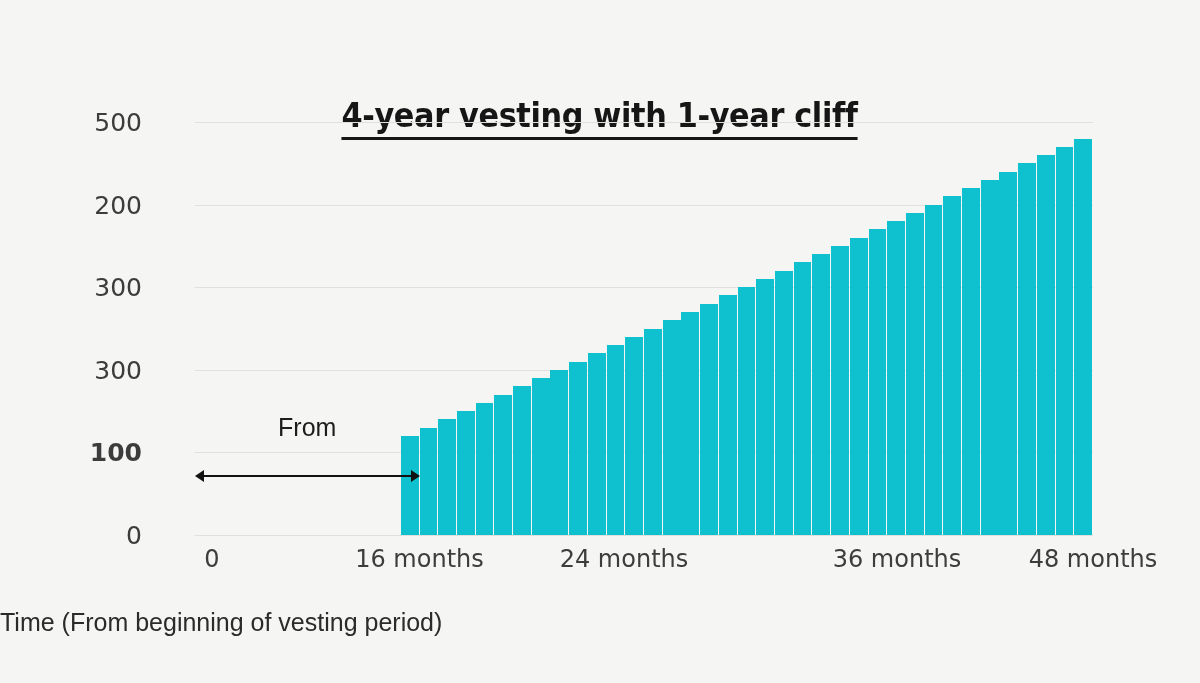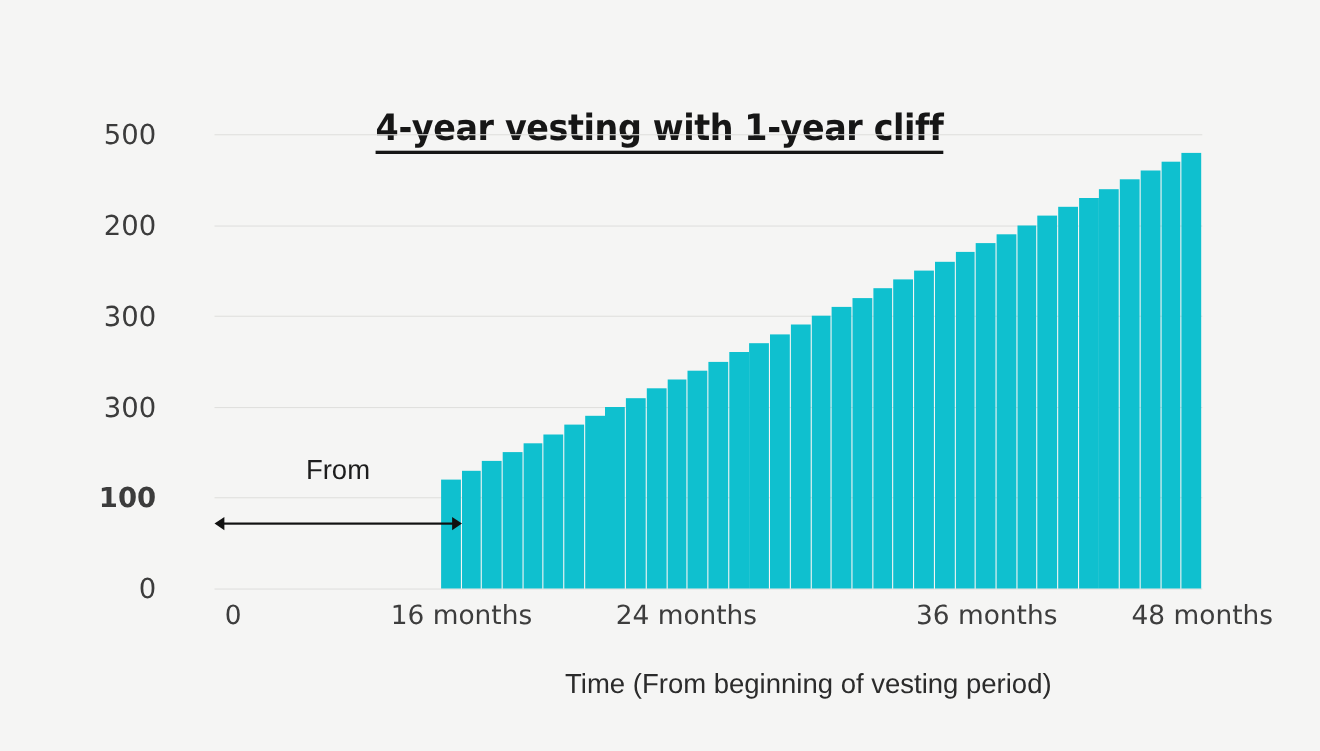--- a/index.html
+++ b/index.html
@@ -92,7 +92,7 @@
     left: 0;
     top: 608px;
     width: 956px;
-    text-align: right;
+    text-align: left;
     font-family: "Liberation Sans", sans-serif;
     font-size: 25px;
     color: #2b2b2b;

